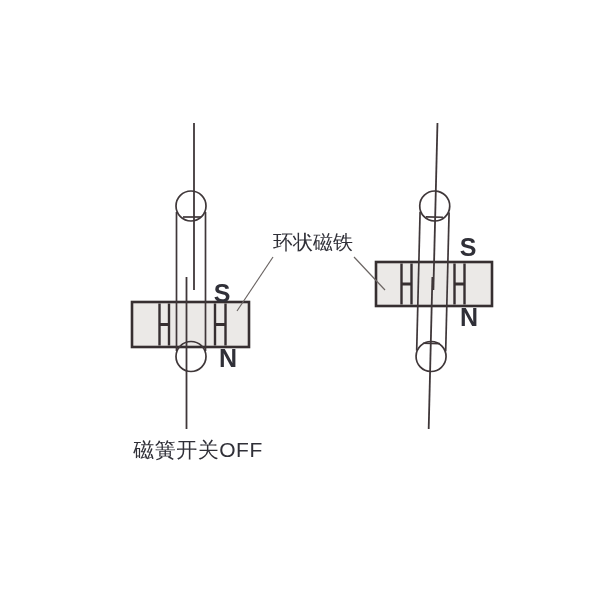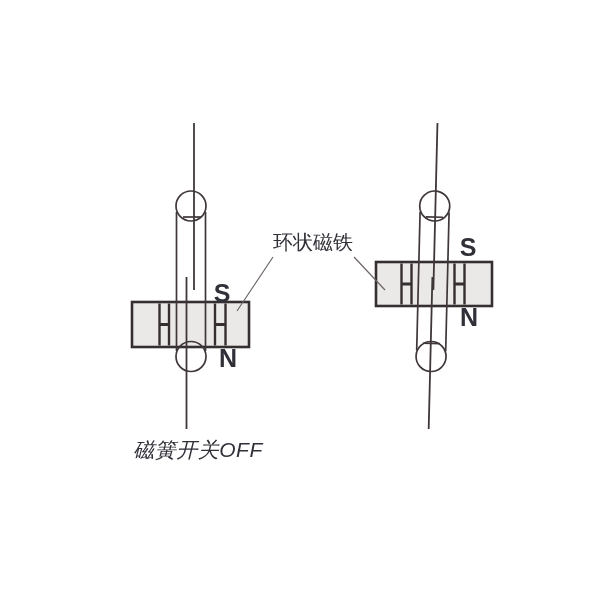--- a/index.html
+++ b/index.html
@@ -95,7 +95,7 @@
   <div class="lbl pole" style="left:452px; top:247px;">S</div>
   <div class="lbl pole" style="left:453px; top:317px;">N</div>
 
-  <div class="lbl caption" style="left:182px; top:449px;font-style:italic;">磁簧开关OFF</div>
+  <div class="lbl caption" style="left:182px; top:449px;">磁簧开关OFF</div>
 </div>
 
 </body></html>

